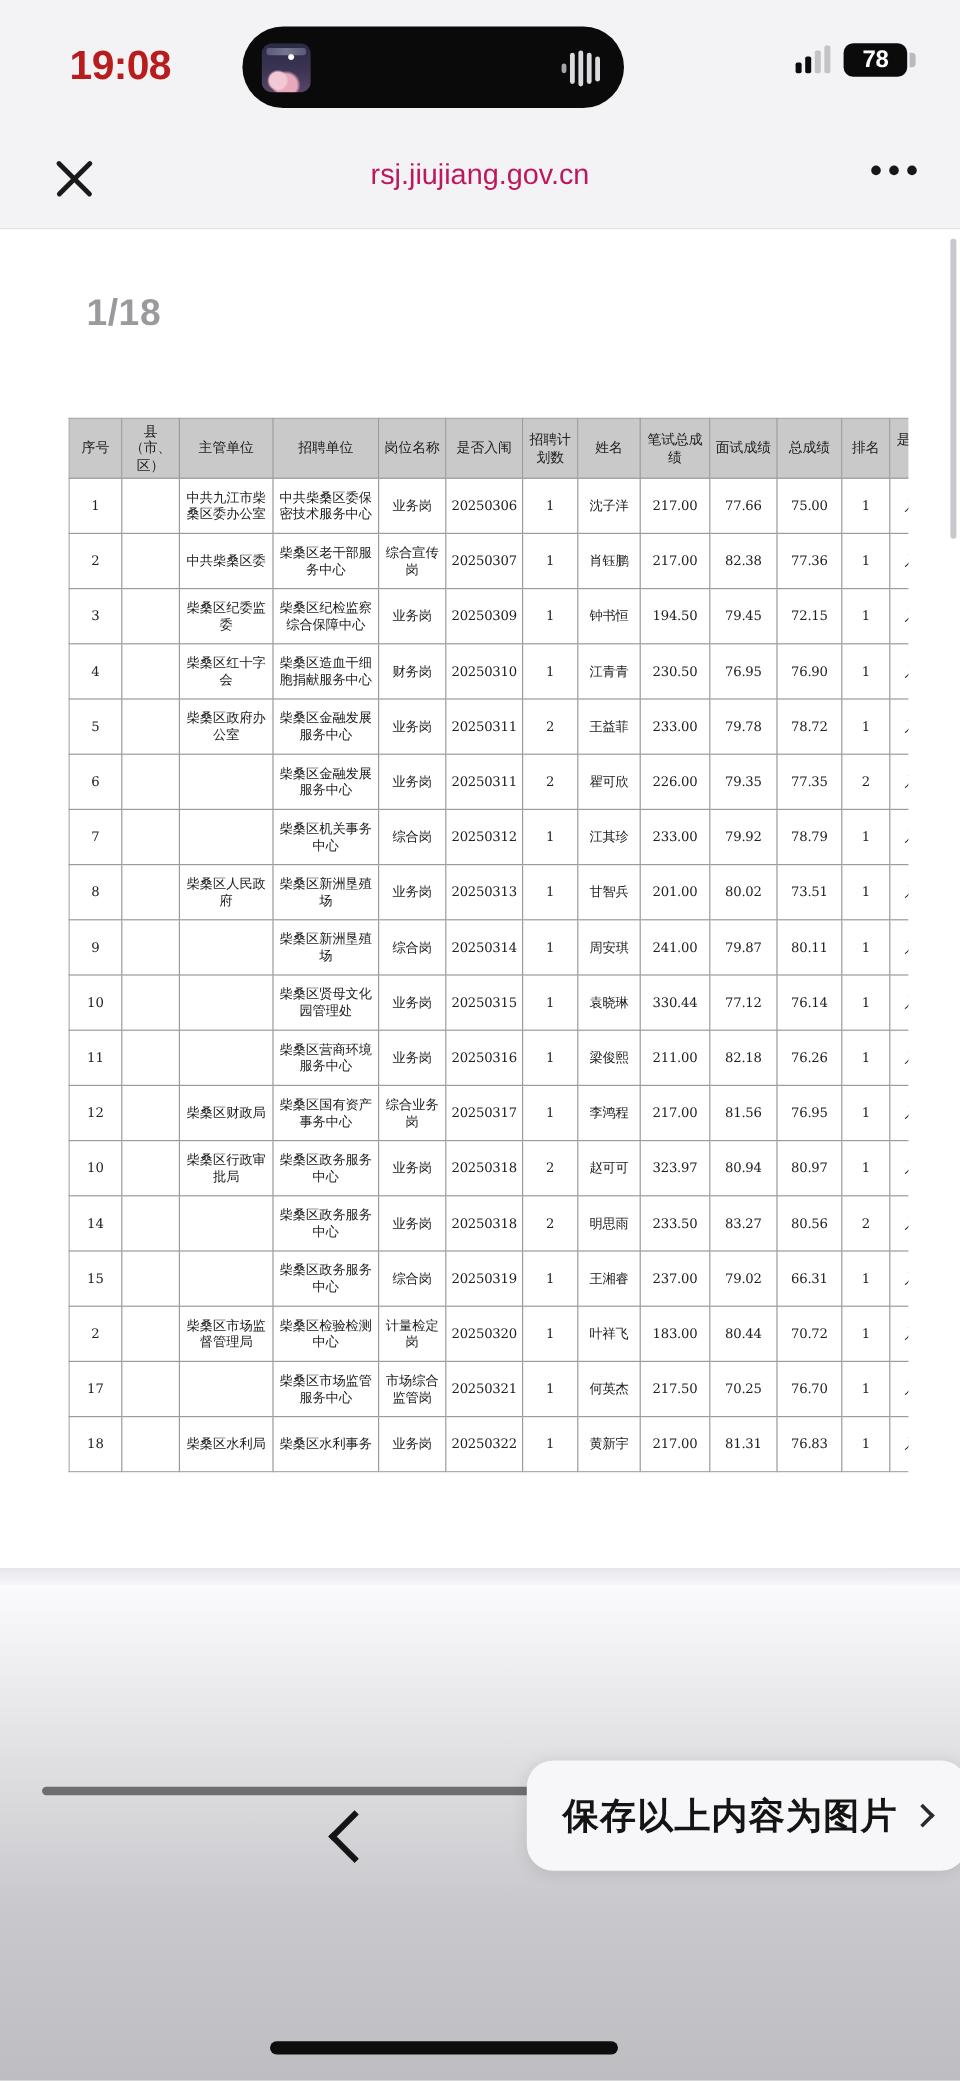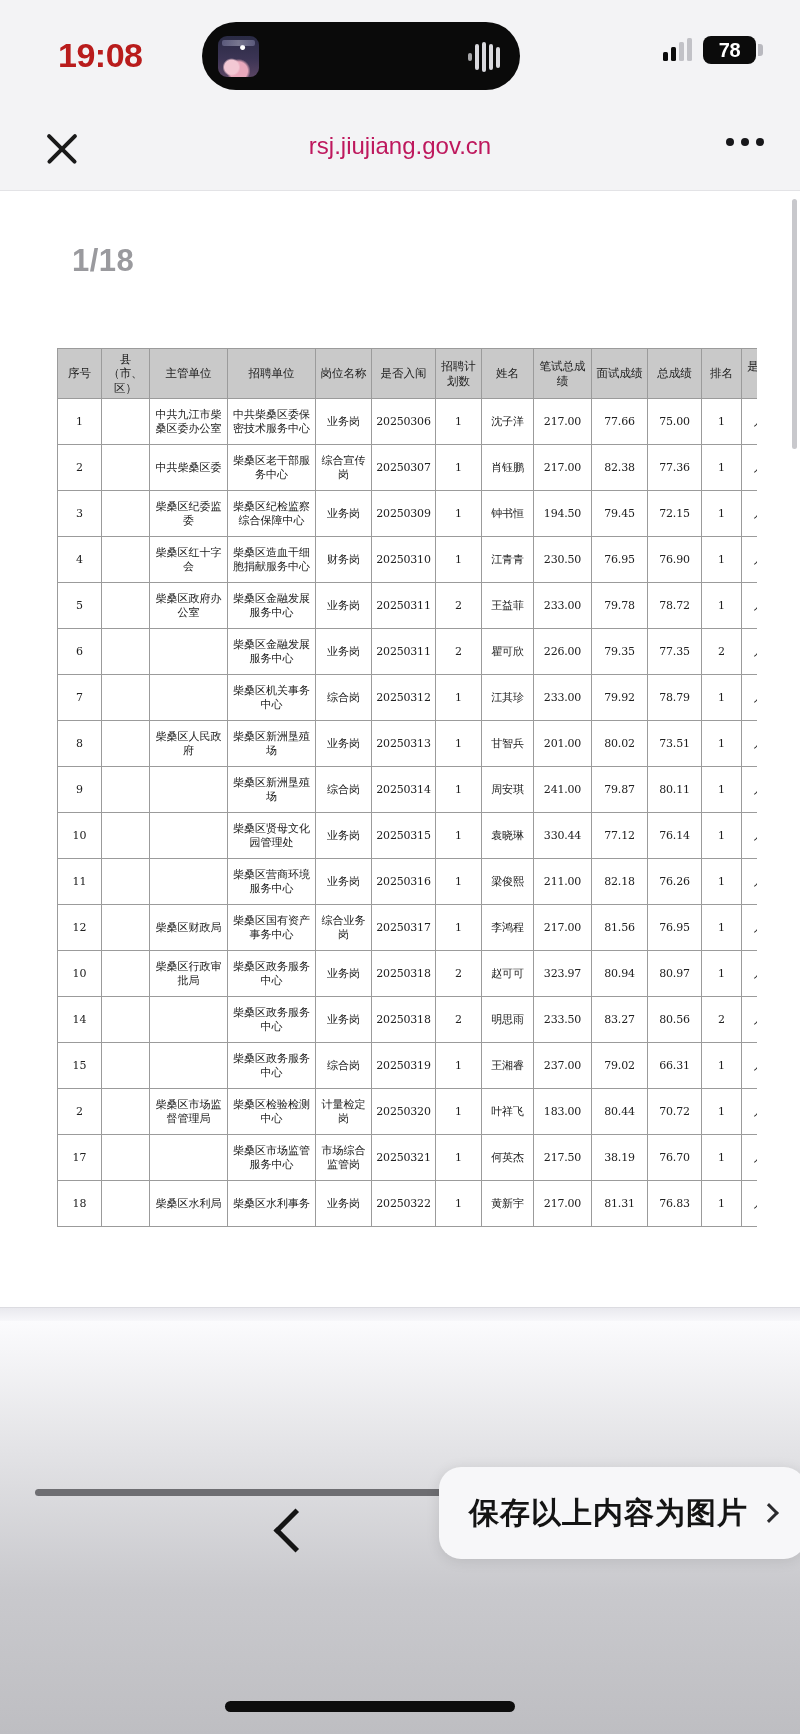--- a/index.html
+++ b/index.html
@@ -625,7 +625,7 @@
               <td class="num">1</td>
               <td class="num">何英杰</td>
               <td class="num">217.50</td>
-              <td class="num">38.19</td>
+              <td class="num">70.25</td>
               <td class="num">76.70</td>
               <td class="num">1</td>
               <td class="num">入闱</td>

